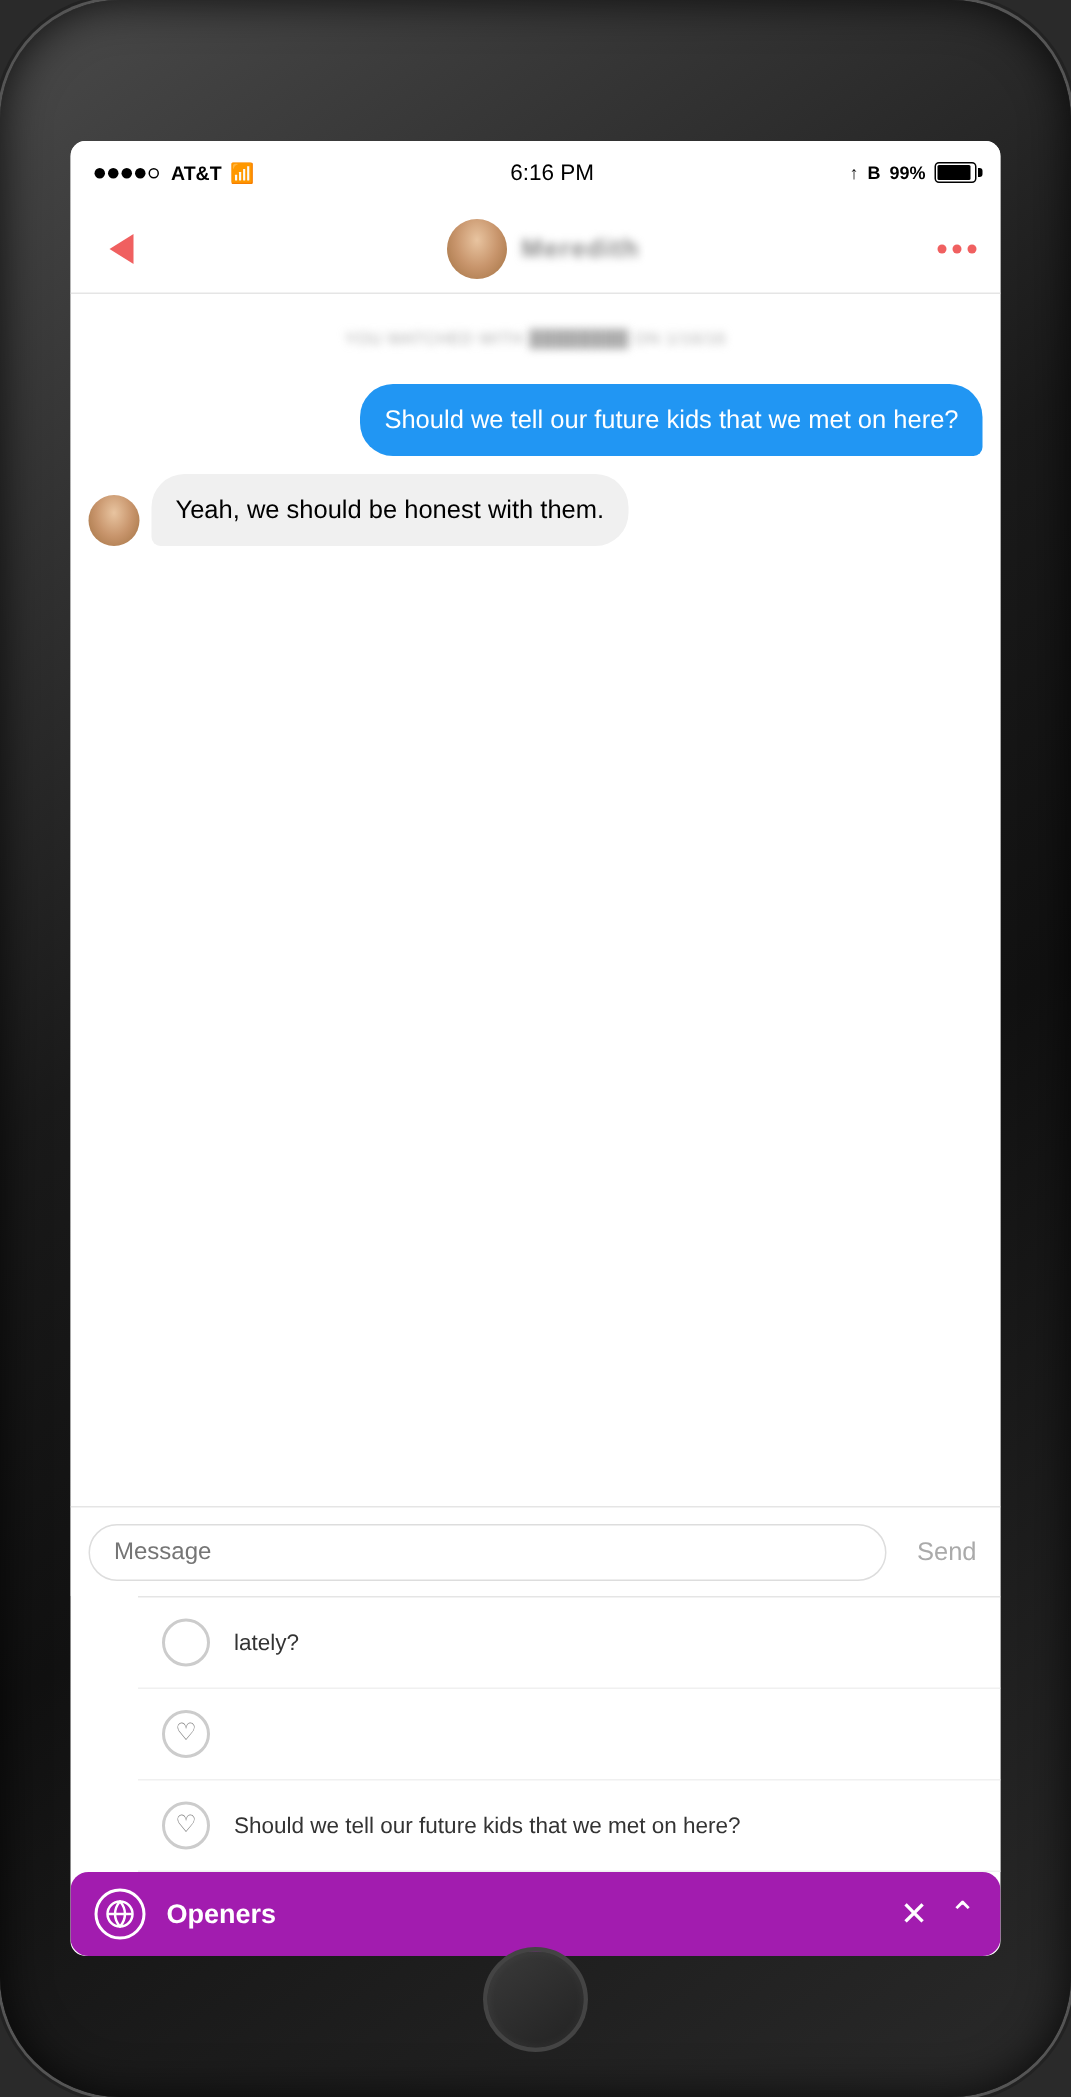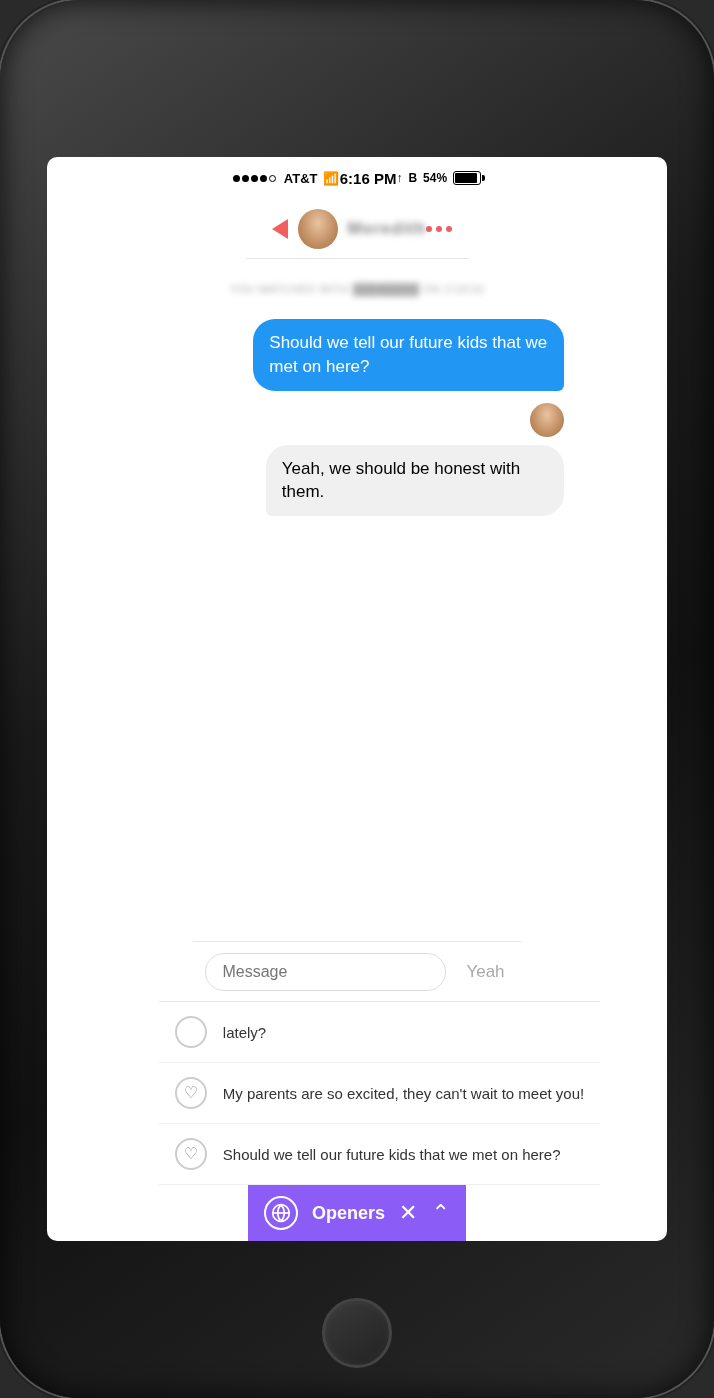--- a/index.html
+++ b/index.html
@@ -52,14 +52,13 @@
 
     .phone-screen {
       width: 620px;
-      height: 1084px;
+      height: 1210px;
       background: #fff;
       border-radius: 10px;
       overflow: hidden;
       position: relative;
       display: flex;
       flex-direction: column;
-      align-items: center;
     }
 
     

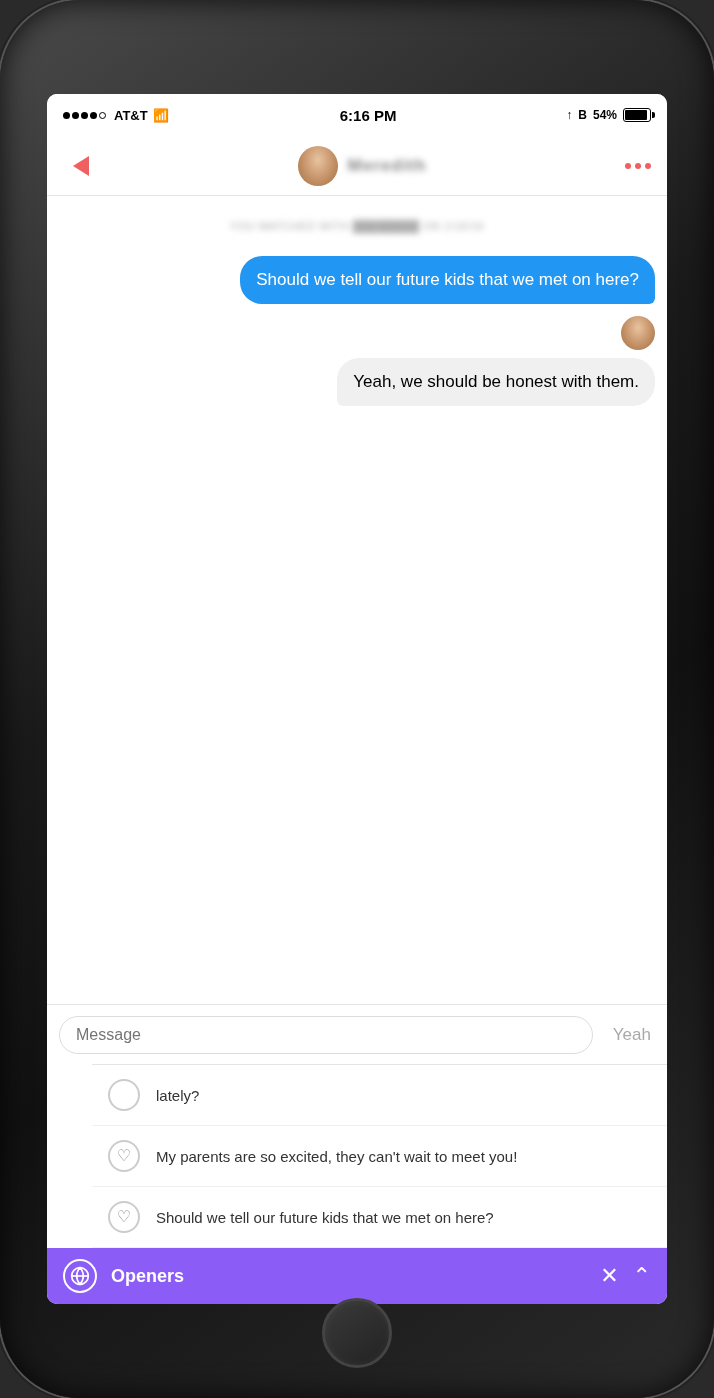--- a/index.html
+++ b/index.html
@@ -78,7 +78,7 @@
     .status-dot.empty { background: transparent; border: 1.5px solid #000; }
     .status-carrier { margin-left: 6px; font-size: 13px; }
     .wifi-icon { margin-left: 4px; font-size: 13px; }
-    .status-center { font-size: 15px; font-weight: 700; }
+    .status-center { font-size: 15px; font-weight: 400; }
     .status-right { display: flex; align-items: center; gap: 6px; font-size: 12px; }
     .battery {
       width: 28px;

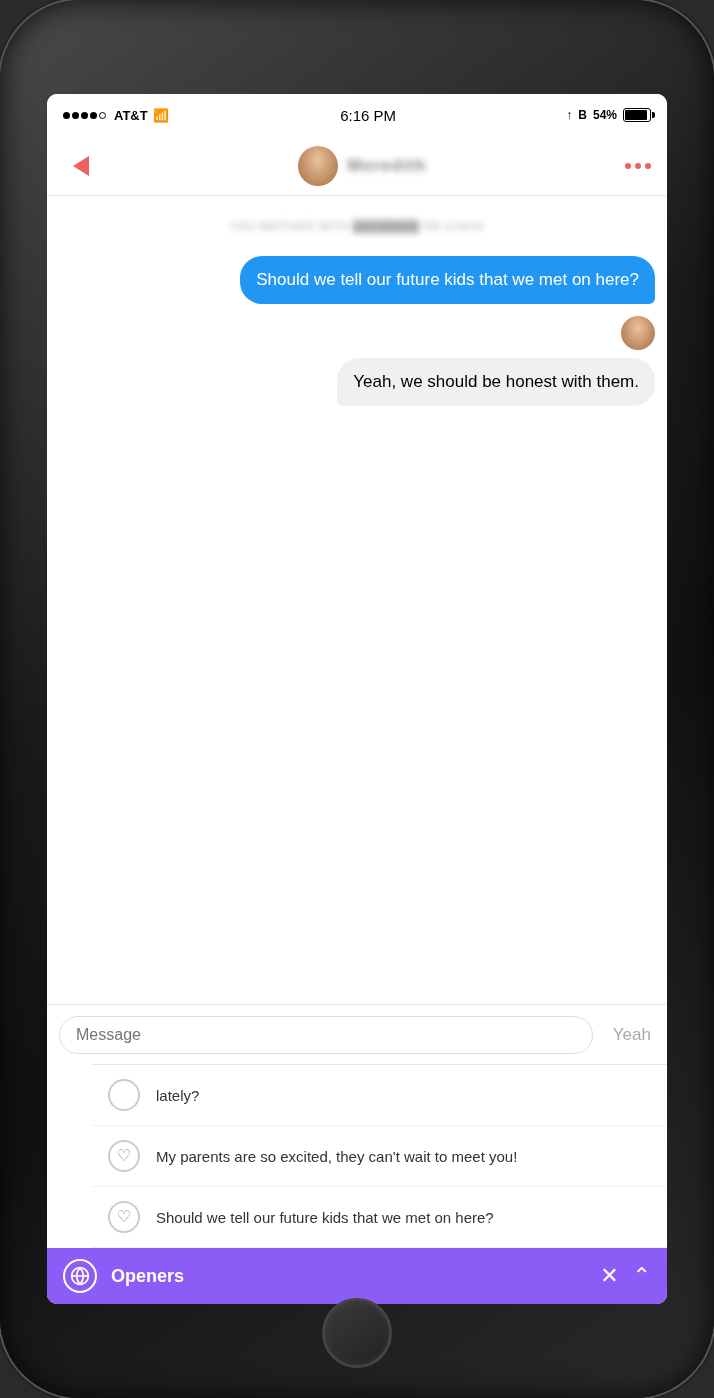--- a/index.html
+++ b/index.html
@@ -380,7 +380,7 @@
       <div class="status-right">
         <span>↑</span>
         <span>B</span>
-        <span>54%</span>
+        <span>99%</span>
         <div class="battery">
           <div class="battery-fill"></div>
         </div>

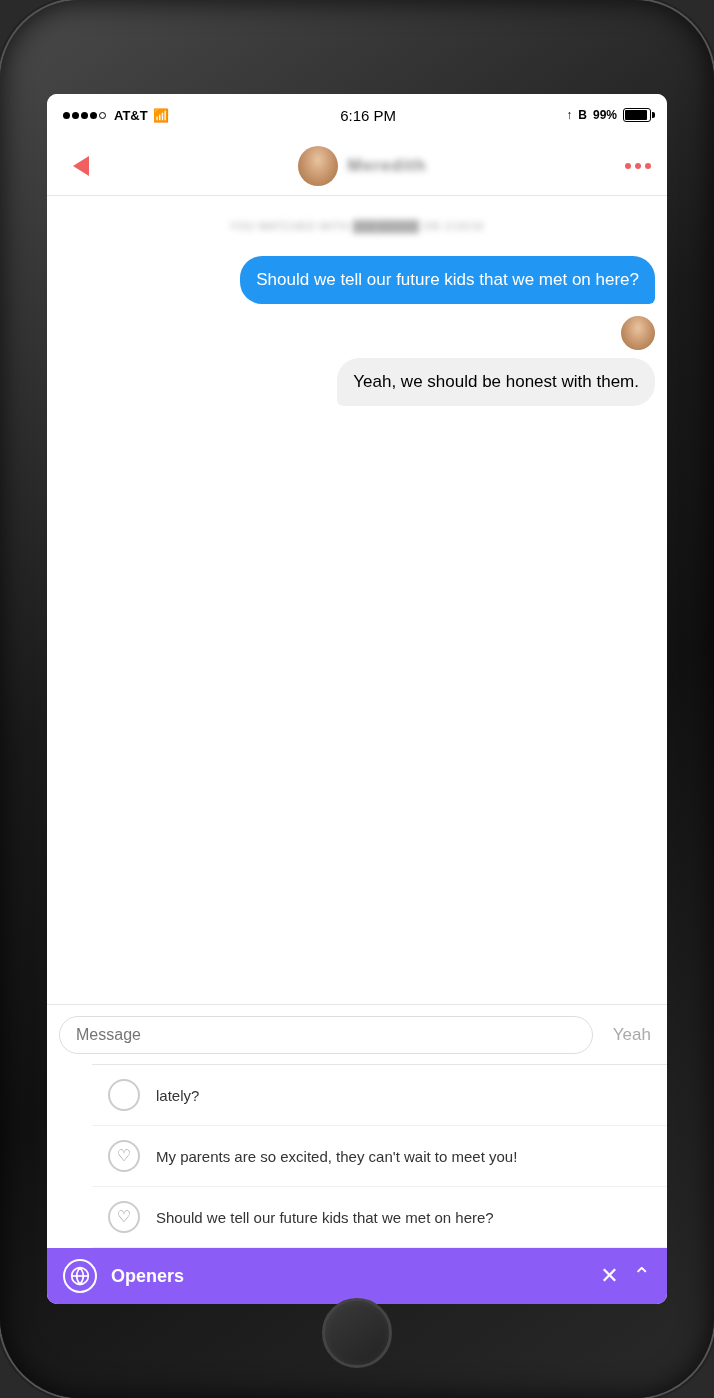--- a/index.html
+++ b/index.html
@@ -217,7 +217,6 @@
       align-items: flex-end;
       gap: 8px;
       margin-bottom: 4px;
-      flex-direction: column;
     }
     .msg-avatar {
       width: 34px;

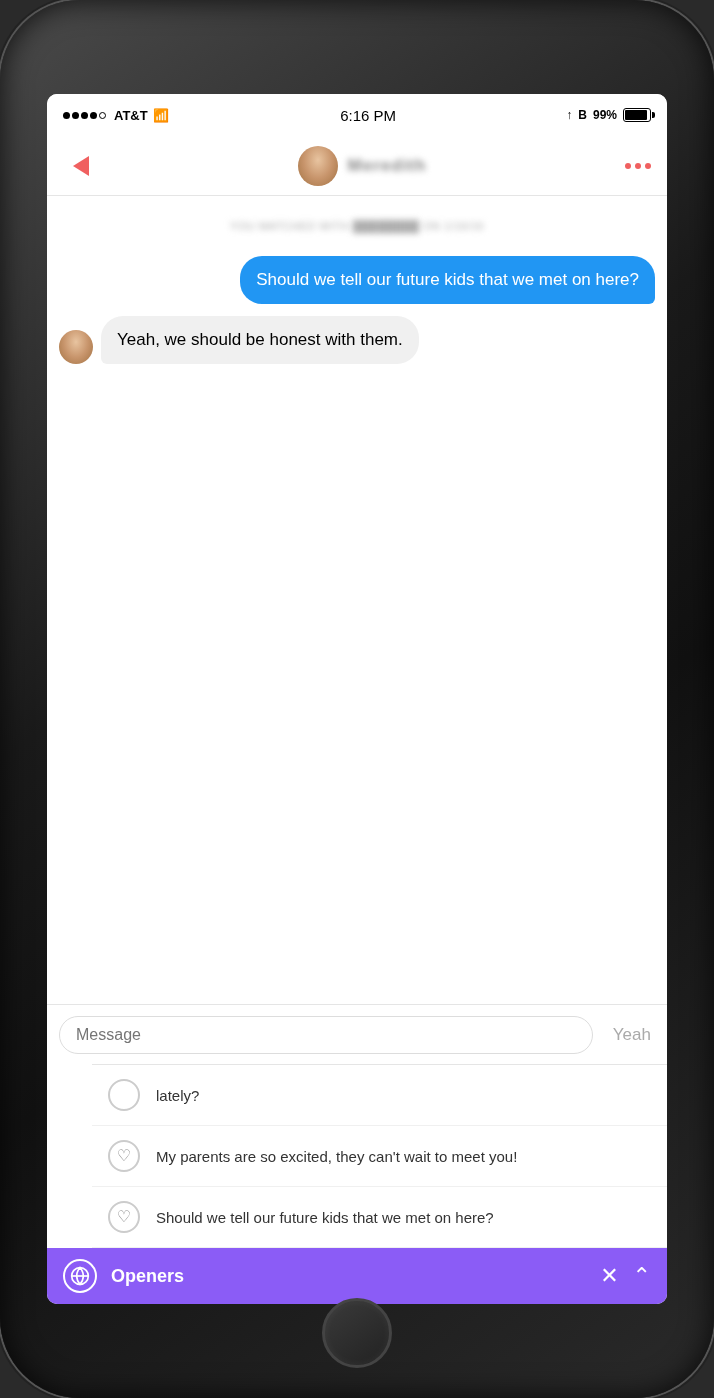--- a/index.html
+++ b/index.html
@@ -425,7 +425,7 @@
 
     <div class="input-area">
       <input class="msg-input" type="text" placeholder="Message" style="">
-      <span class="send-btn">Yeah</span>
+      <span class="send-btn">Send</span>
     </div>
 
     <div class="suggestions-area">

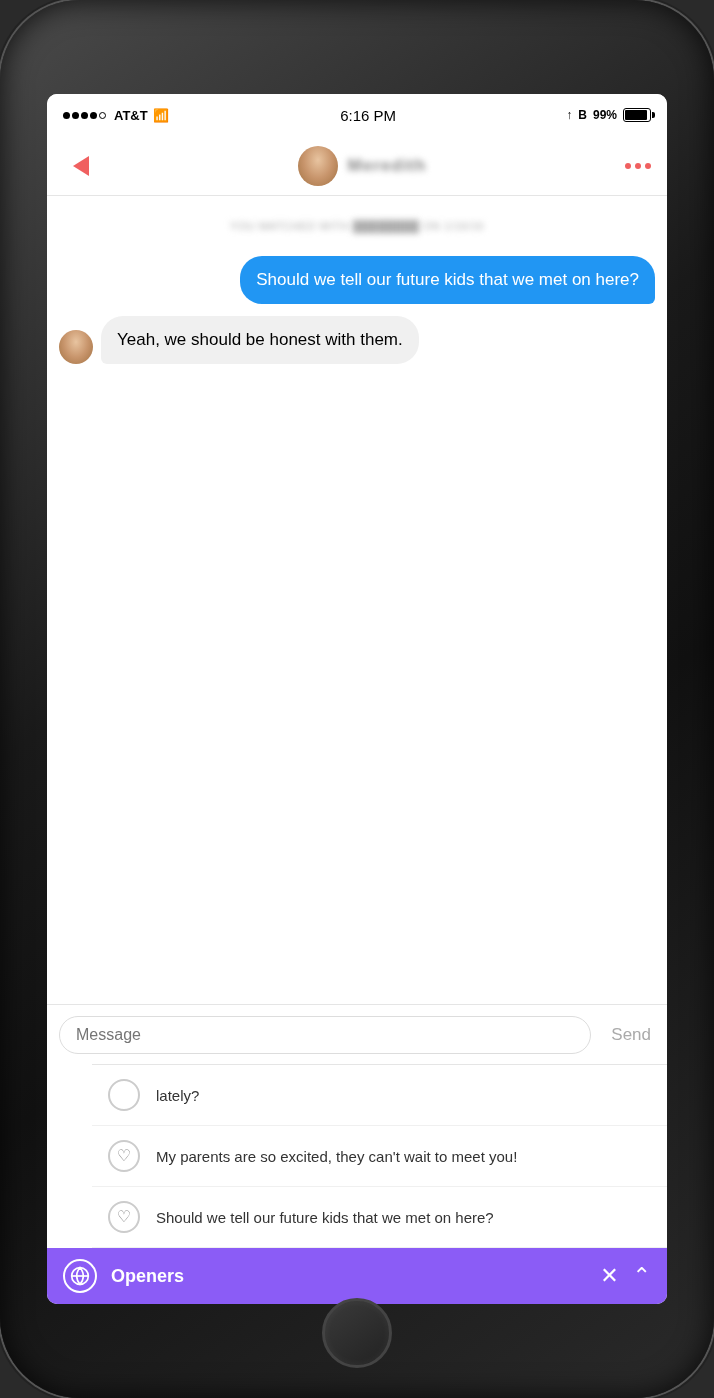--- a/index.html
+++ b/index.html
@@ -440,7 +440,6 @@
         <div class="suggestion-icon">
           <span class="heart-outline">♡</span>
         </div>
-        <span class="suggestion-text">My parents are so excited, they can't wait to meet you!</span>
       </div>
 
       <div class="suggestion-item">

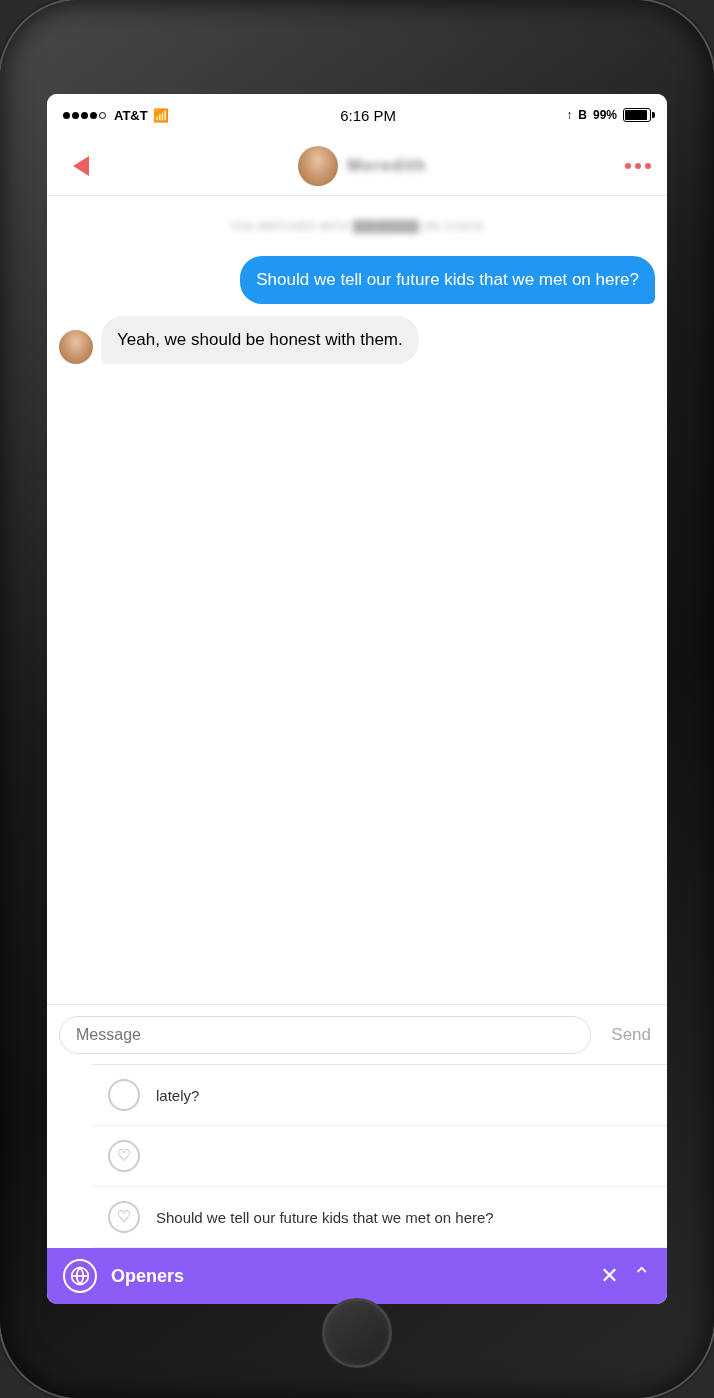--- a/index.html
+++ b/index.html
@@ -308,12 +308,13 @@
     
     .openers-bar {
       height: 56px;
-      background: #8b5cf6;
+      background: #a21caf;
       display: flex;
       align-items: center;
       padding: 0 16px;
       gap: 14px;
       flex-shrink: 0;
+      border-radius: 12px;
     }
     .globe-icon {
       width: 34px;

